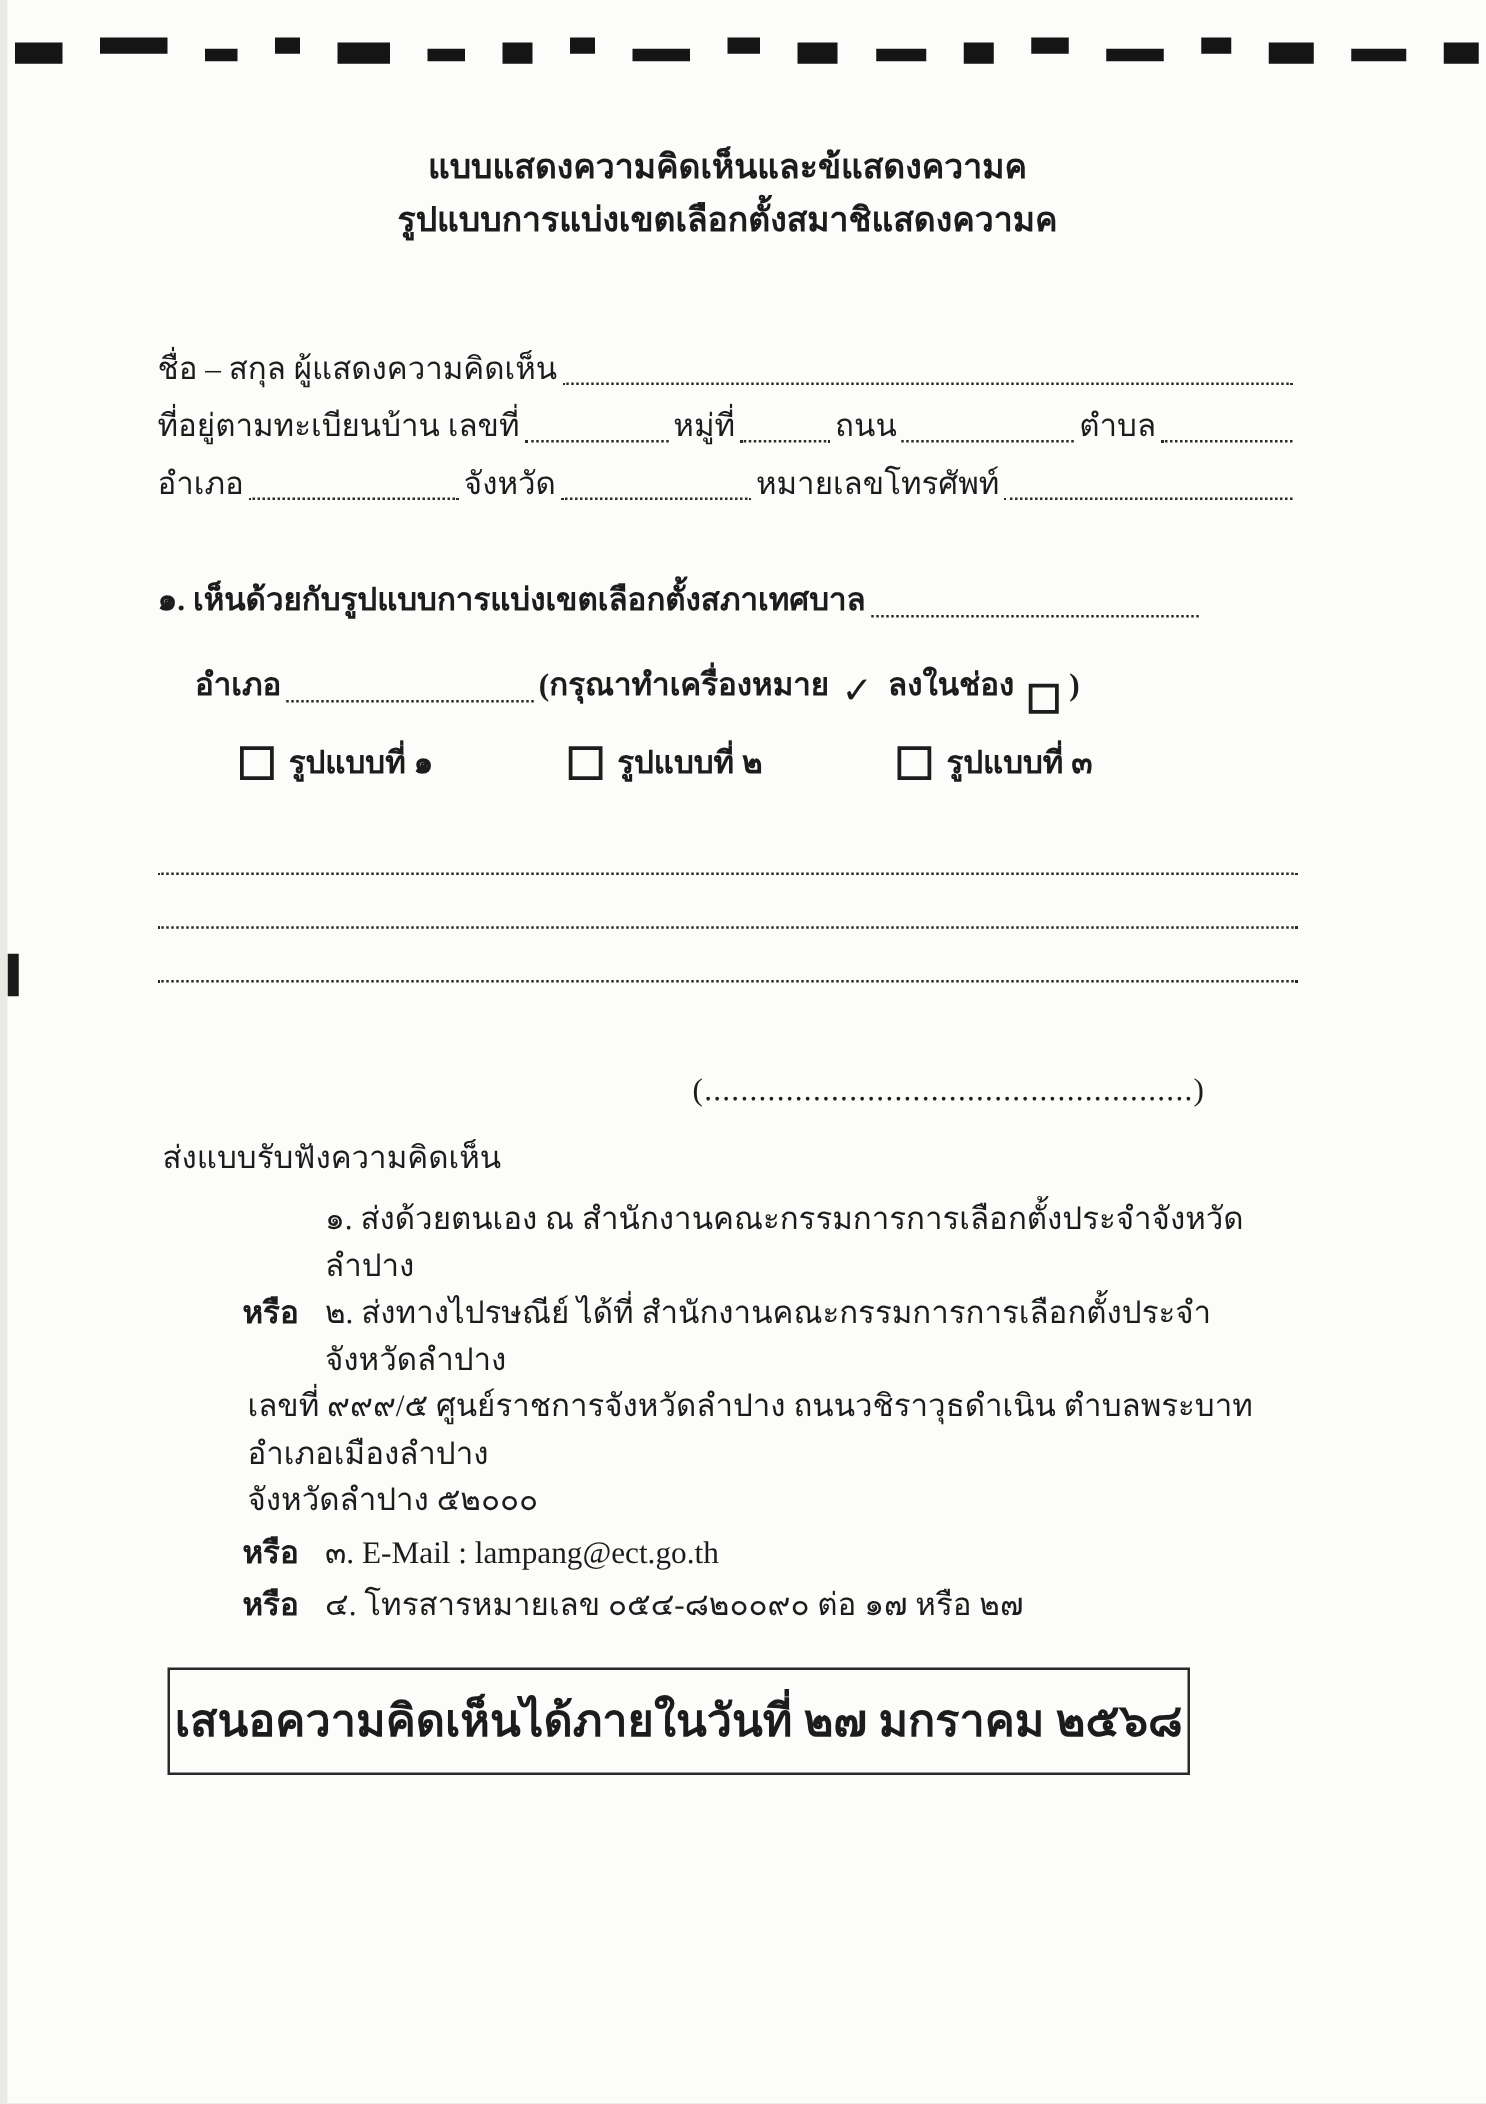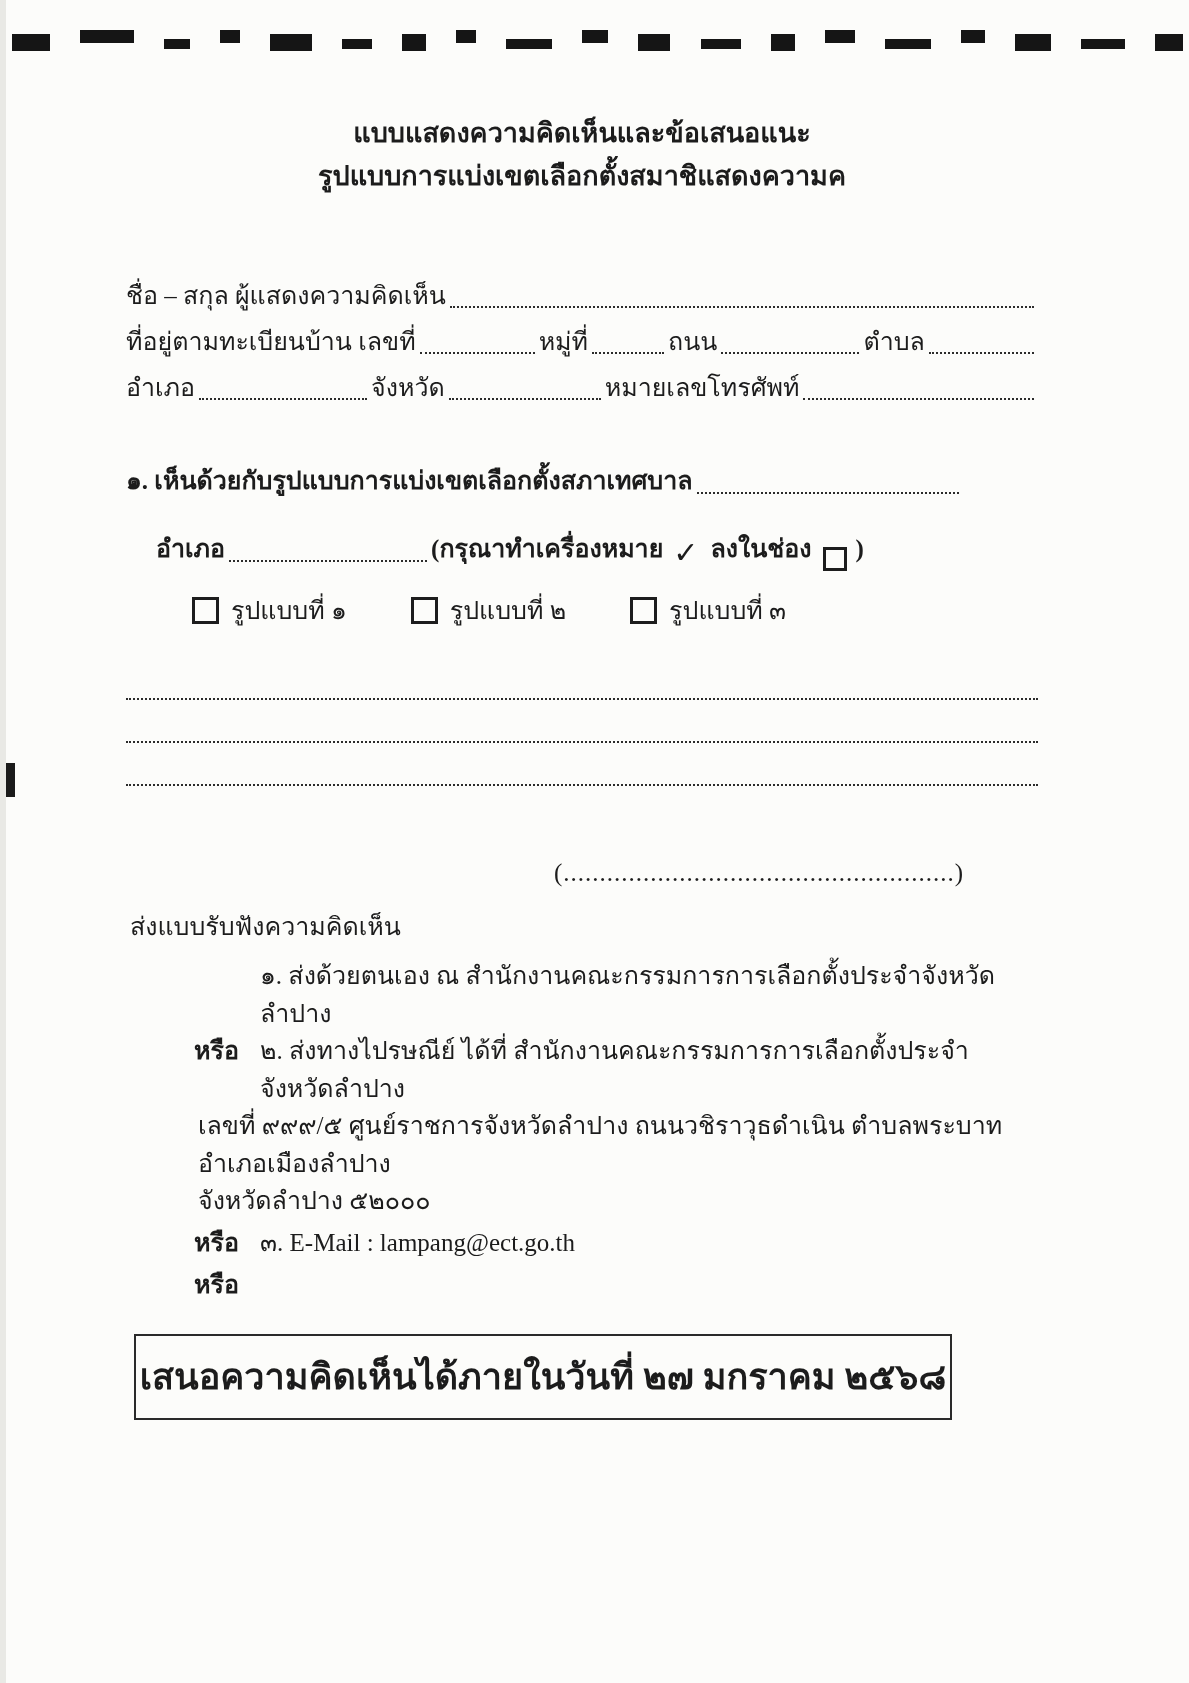--- a/index.html
+++ b/index.html
@@ -107,7 +107,7 @@
   <div class="content">
 
     <div class="title-block">
-      <div>แบบแสดงความคิดเห็นและข้อเสนอแนะ</div>
+      <div>แบบแสดงความคิดเห็นและข้แสดงความค</div>
       <div>รูปแบบการแบ่งเขตเลือกตั้งสมาชิแสดงความค</div>
     </div>
 

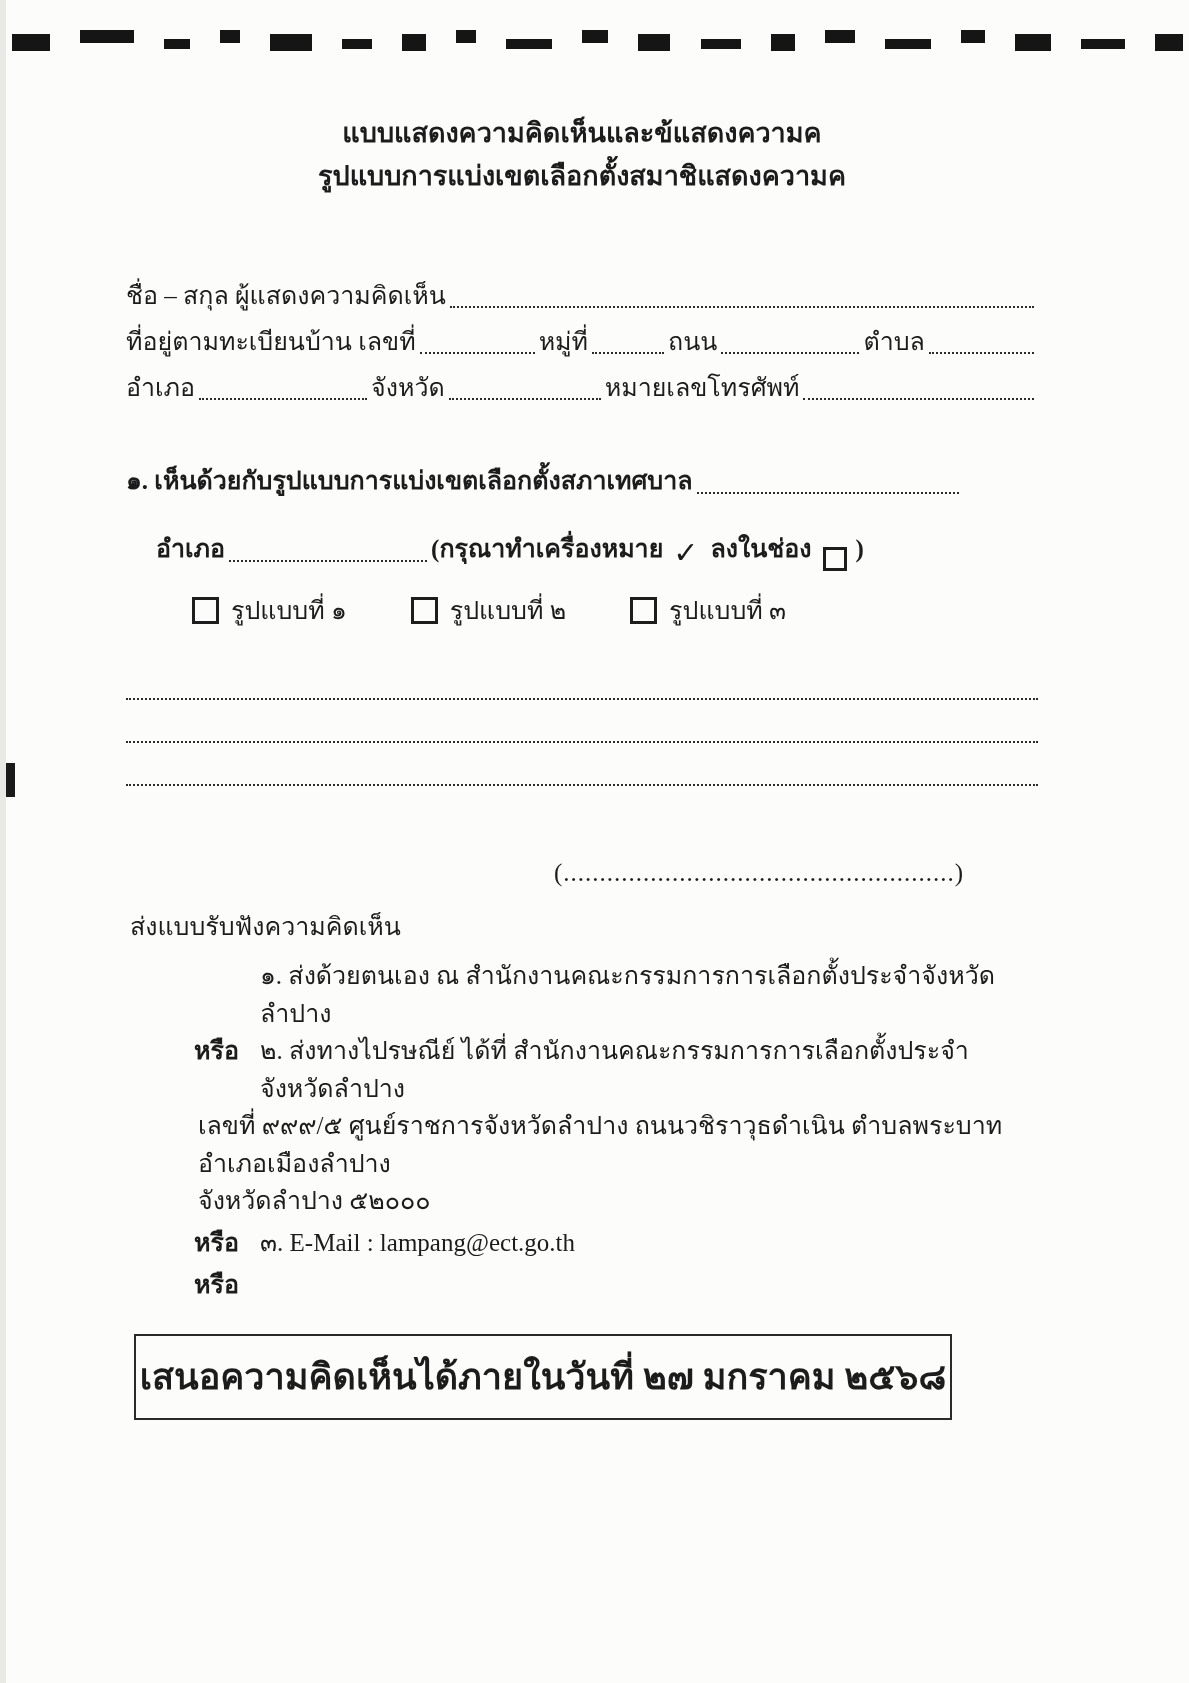--- a/index.html
+++ b/index.html
@@ -46,7 +46,7 @@
   .checkmark { font-weight:900; font-size:30px; margin:0 12px 0 10px; line-height:1; }
   .inline-box { display:inline-block; width:24px; height:24px; border:3px solid #1d1d1d; margin:0 8px -3px 12px; }
 
-  .checkbox-row { margin-top:24px; margin-left:66px; display:flex; gap:64px; align-items:flex-end; }
+  .checkbox-row { margin-top:24px; margin-left:66px; display:flex; gap:108px; align-items:flex-end;font-weight:bold; }
   .checkbox-item { display:flex; align-items:center; gap:12px; }
   .checkbox { width:27px; height:27px; border:3.5px solid #1d1d1d; background:#fcfcfa; flex:0 0 auto; }
 

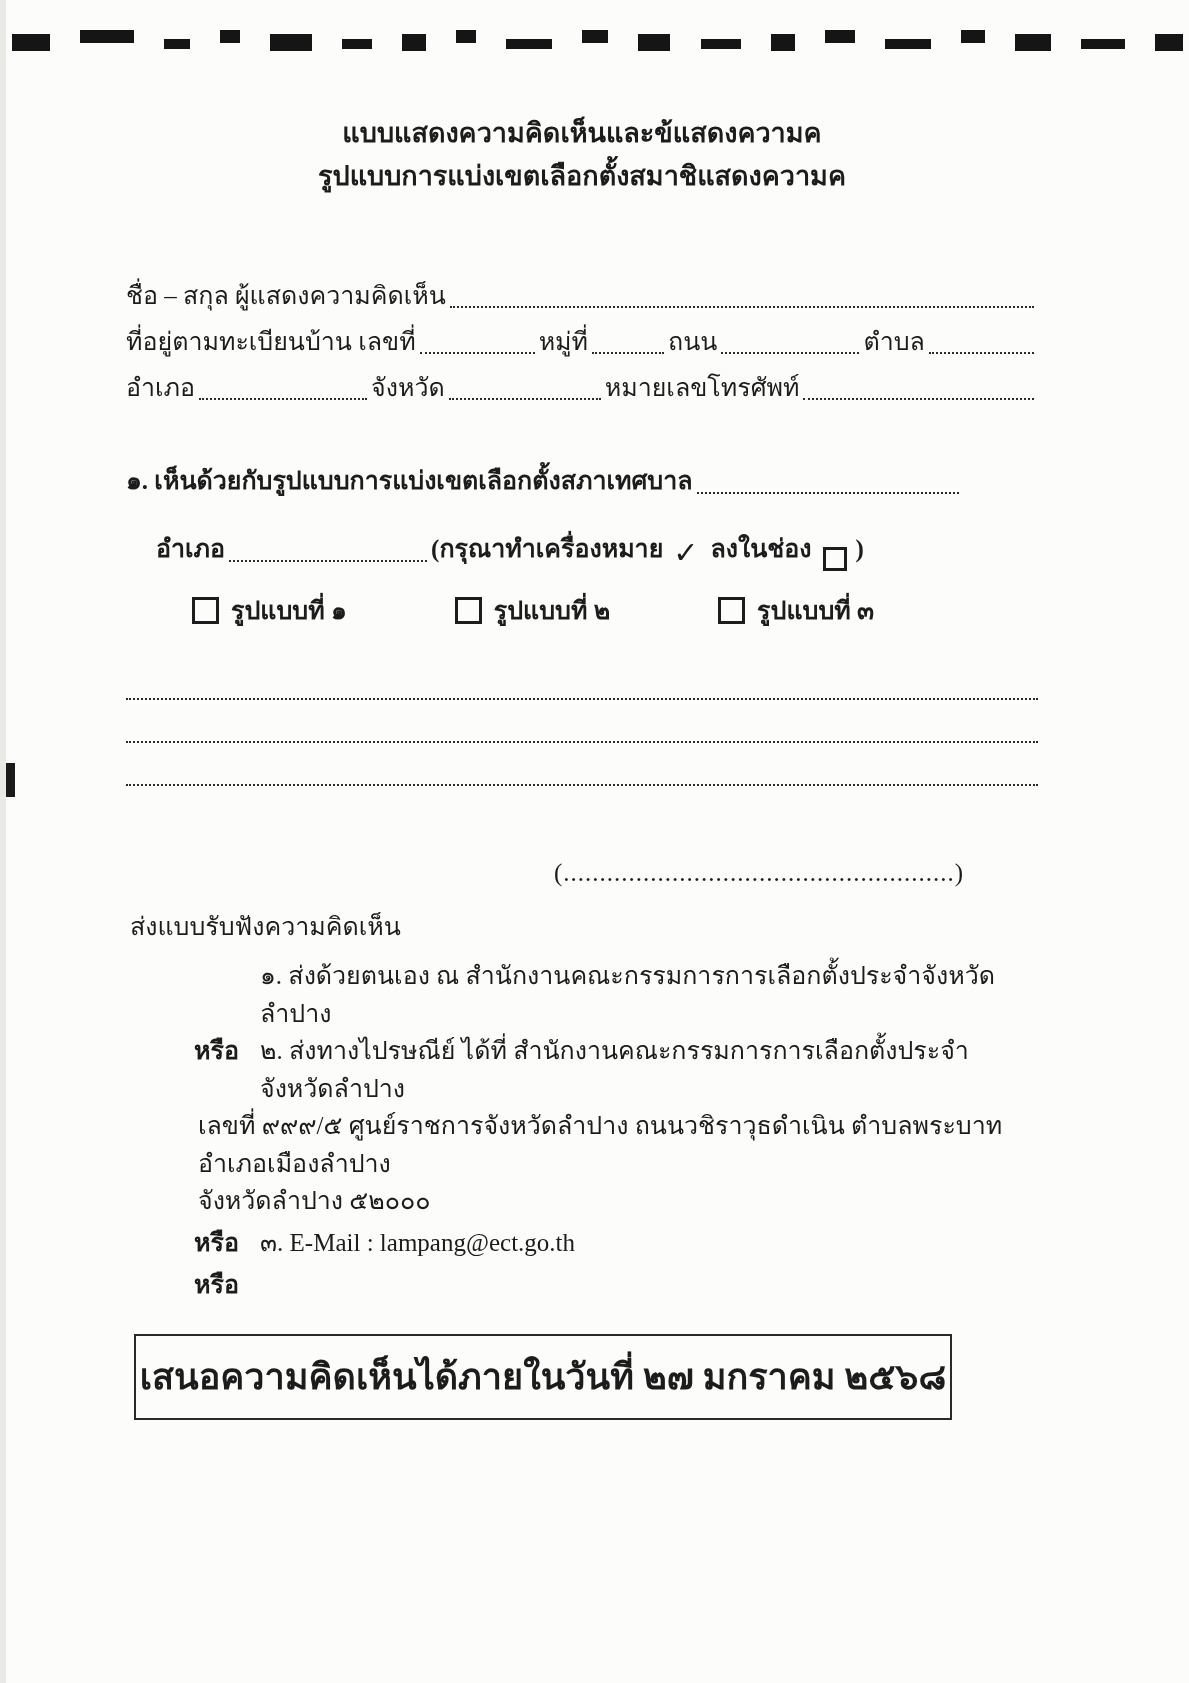--- a/index.html
+++ b/index.html
@@ -202,6 +202,7 @@
         </div>
         <div class="sub-row">
           <span class="sub-prefix">หรือ</span>
+          <span>๔. โทรสารหมายเลข  ๐๕๔-๘๒๐๐๙๐ ต่อ ๑๗ หรือ ๒๗</span>
         </div>
       </div>
     </div>

